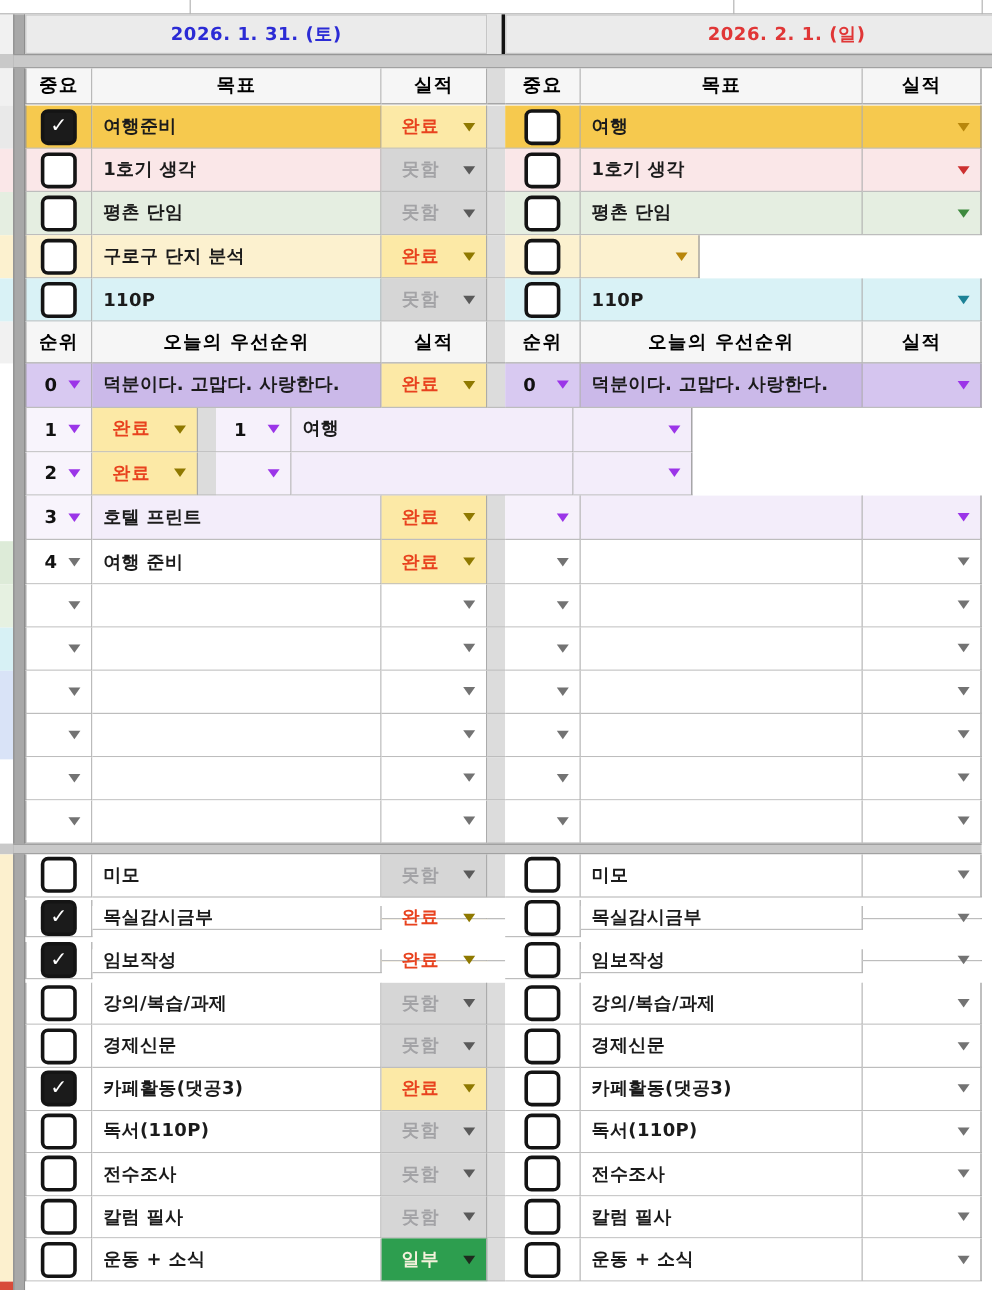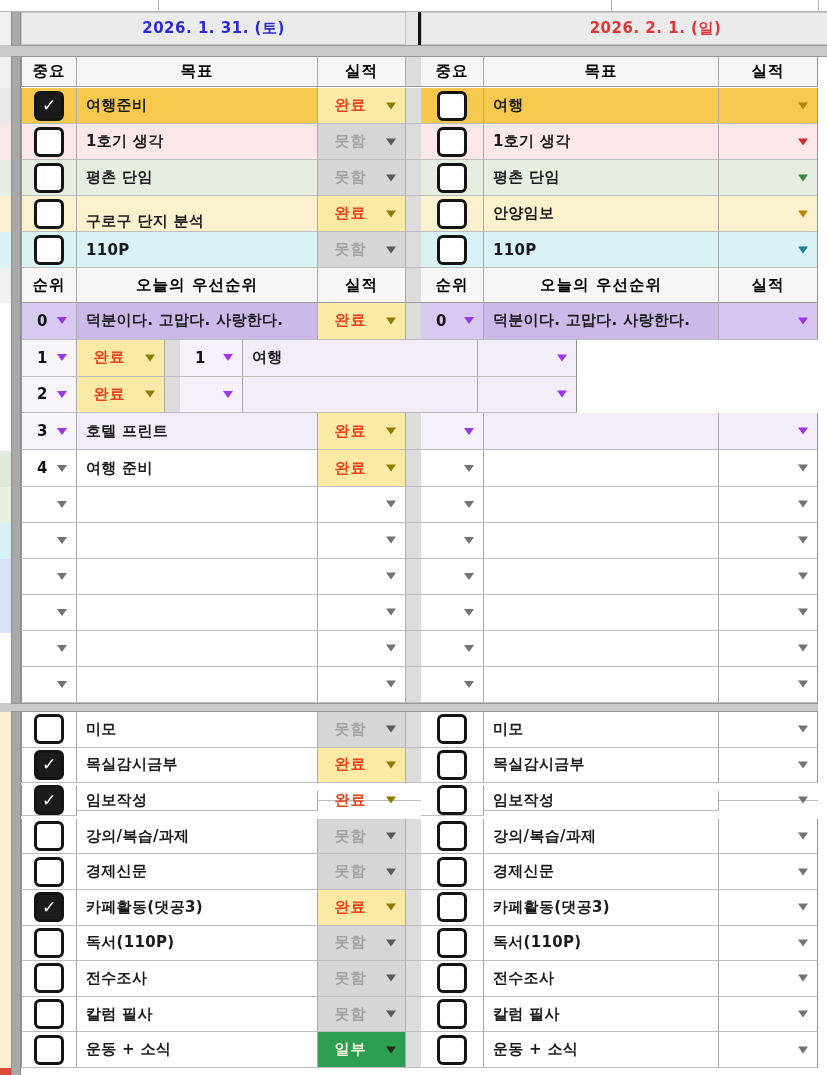--- a/index.html
+++ b/index.html
@@ -201,7 +201,7 @@
         <div class="cell c56" style="background: rgb(252, 241, 207);">
           <span class="cb"></span>
         </div>
-        <div class="cell c241 goal" style="background: rgb(252, 241, 207); align-items: flex-end;">
+        <div class="cell c241 goal" style="background: rgb(252, 241, 207);">
           <span class="glabel">구로구 단지 분석</span>
         </div>
         <div class="cell st c88" style="background: rgb(252, 233, 166);">

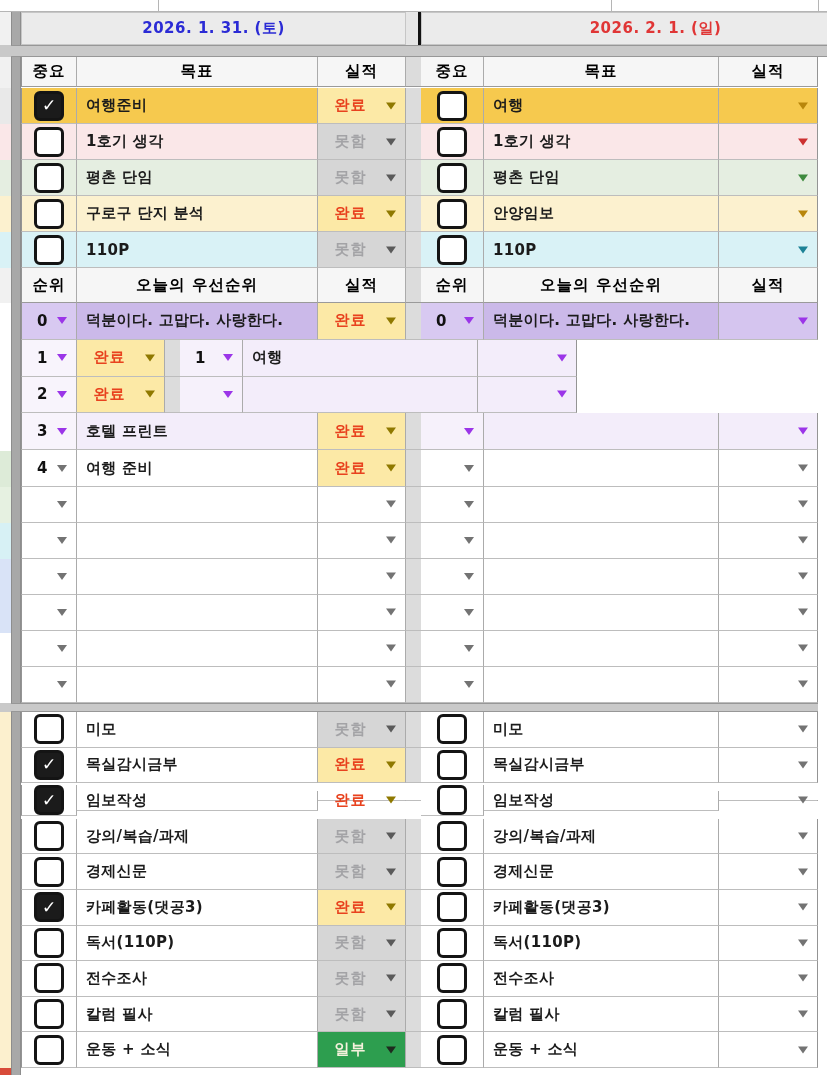--- a/index.html
+++ b/index.html
@@ -212,9 +212,6 @@
         <div class="cell c63" style="background: rgb(252, 241, 207);">
           <span class="cb"></span>
         </div>
-        <div class="cell c235 goal" style="background: rgb(252, 241, 207);">
-          <span class="glabel">안양임보</span>
-        </div>
         <div class="cell st c99" style="background: rgb(252, 241, 207);">
           <span class="st-label" style="color: rgb(0, 0, 0);"></span>
           <span class="arr" style="border-top-color: rgb(184, 134, 11);"></span>

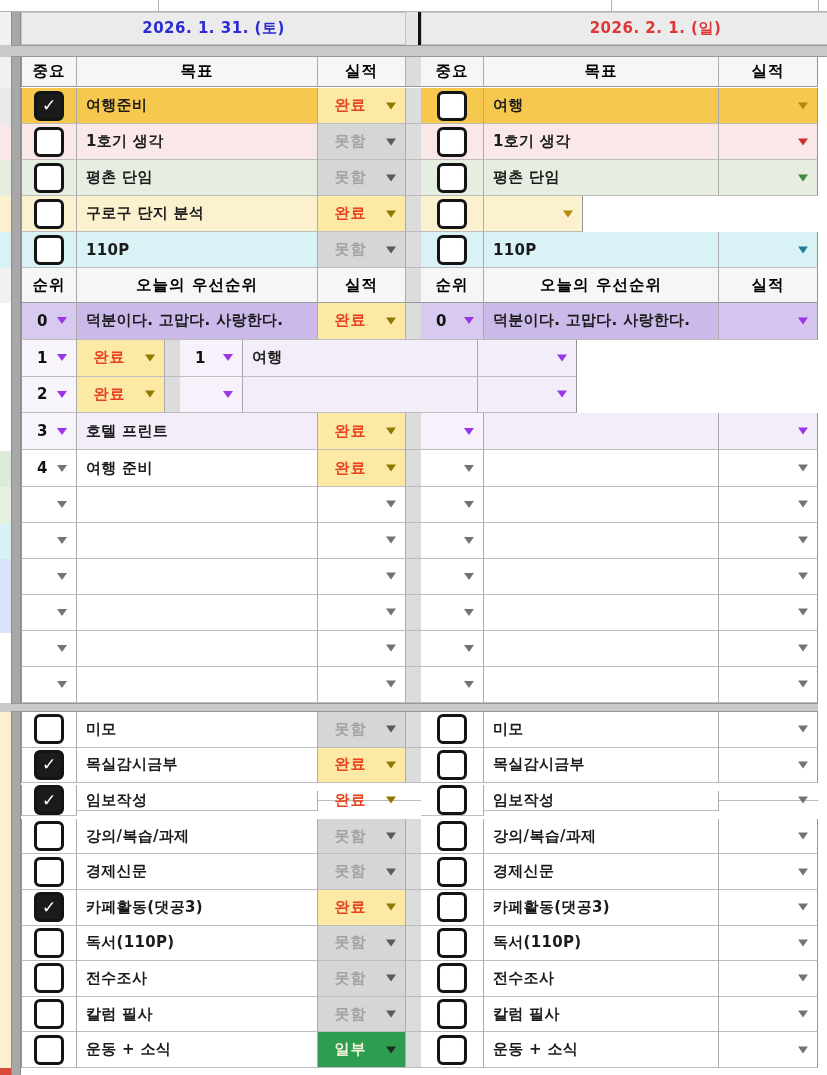--- a/index.html
+++ b/index.html
@@ -575,7 +575,7 @@
         </div>
         <div class="edge"></div>
       </div>
-      <div class="row" style="height: 35.6px;">
+      <div class="row" style="height: 35.6px; align-items: center;">
         <div class="cell c56" style="background: rgb(255, 255, 255);">
           <span class="cb checked"></span>
         </div>

